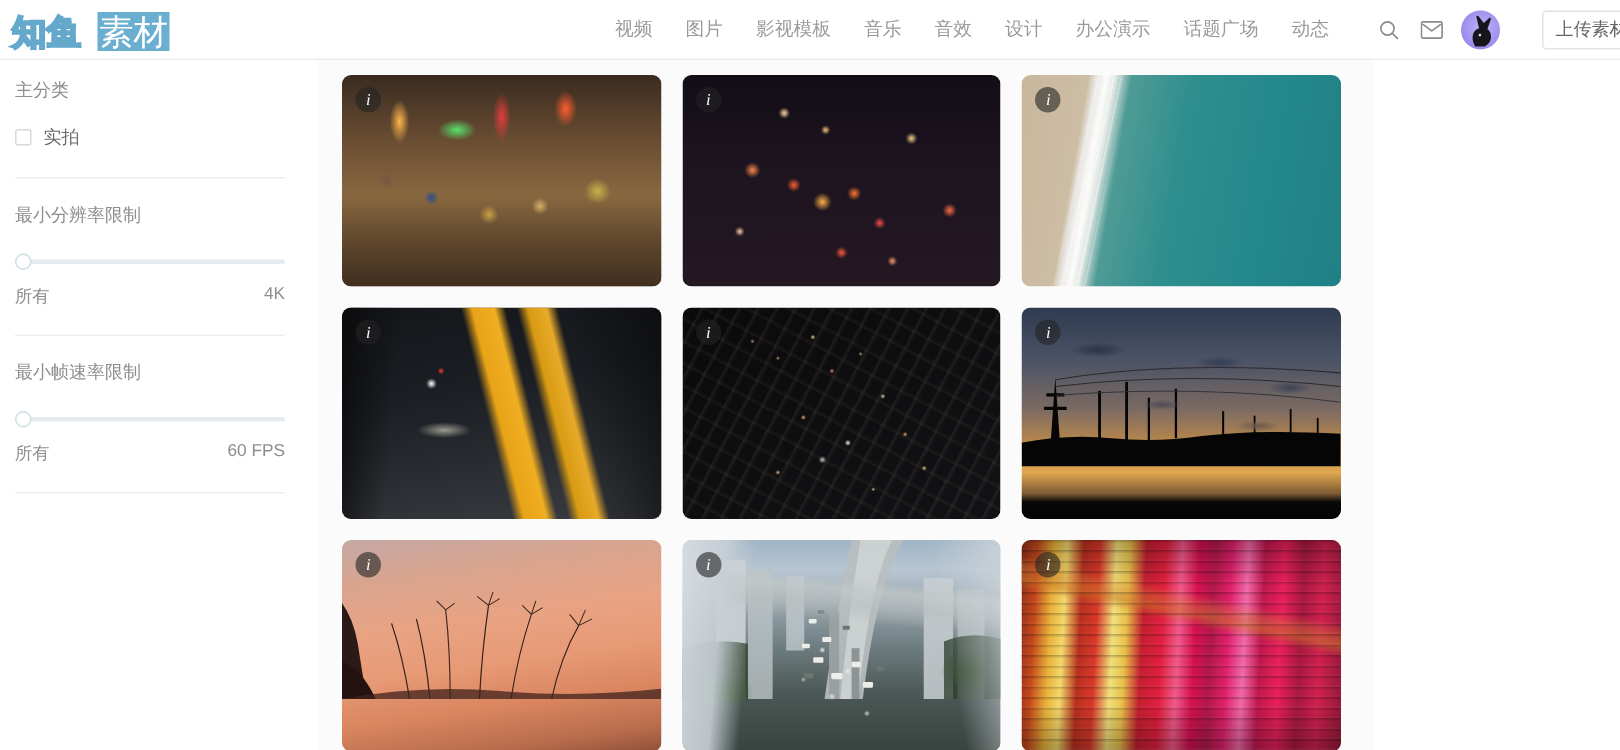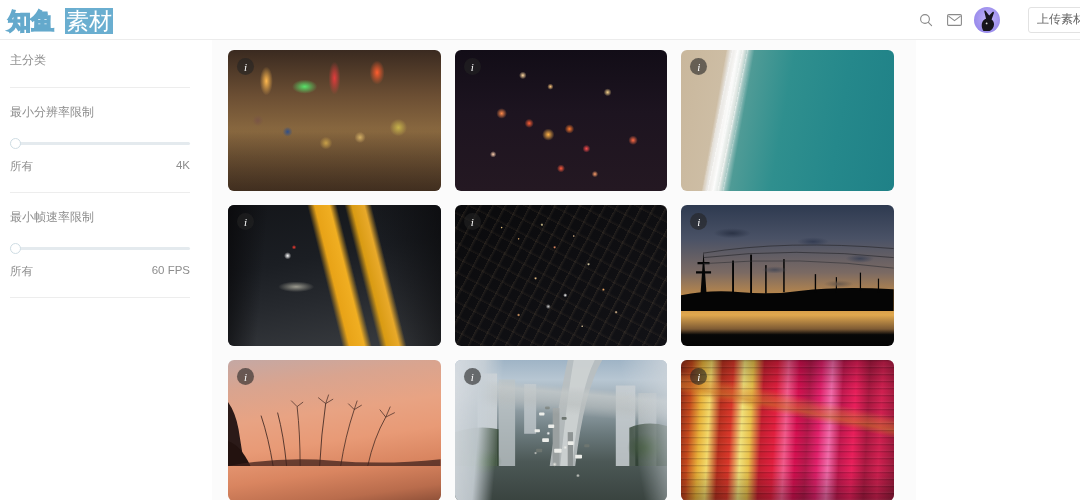--- a/index.html
+++ b/index.html
@@ -394,6 +394,17 @@
     <span class="logo-solid">素材</span>
   </div>
 
+  <nav class="nav">
+    <span class="nav-item">视频</span>
+    <span class="nav-item">图片</span>
+    <span class="nav-item">影视模板</span>
+    <span class="nav-item">音乐</span>
+    <span class="nav-item">音效</span>
+    <span class="nav-item">设计</span>
+    <span class="nav-item">办公演示</span>
+    <span class="nav-item">话题广场</span>
+    <span class="nav-item">动态</span>
+  </nav>
 
   <div class="header-right">
     <span class="icon-btn">

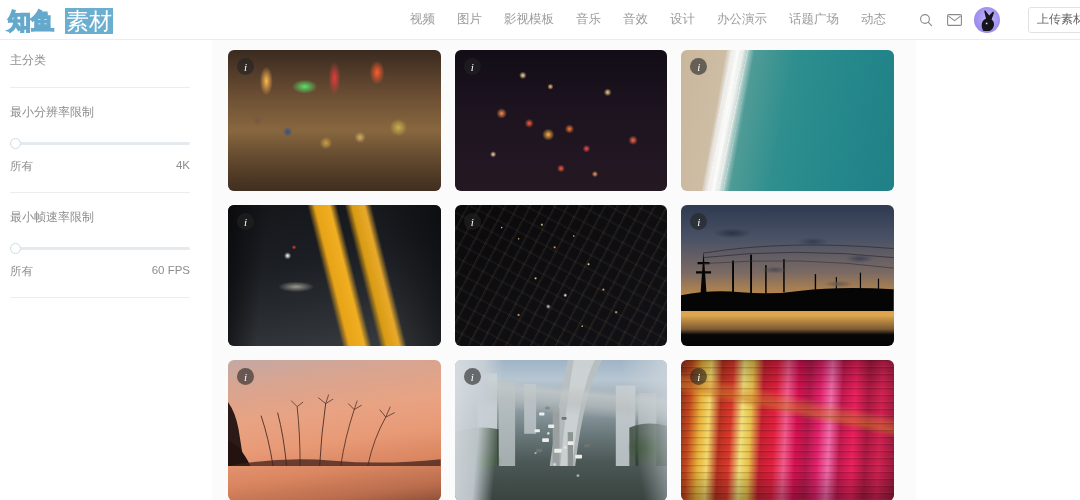--- a/index.html
+++ b/index.html
@@ -438,6 +438,10 @@
 
     <div class="section-title">主分类</div>
 
+    <label class="checkbox-row">
+      <span class="checkbox"></span>
+      <span class="checkbox-label">实拍</span>
+    </label>
 
 
     <div class="divider"></div>

